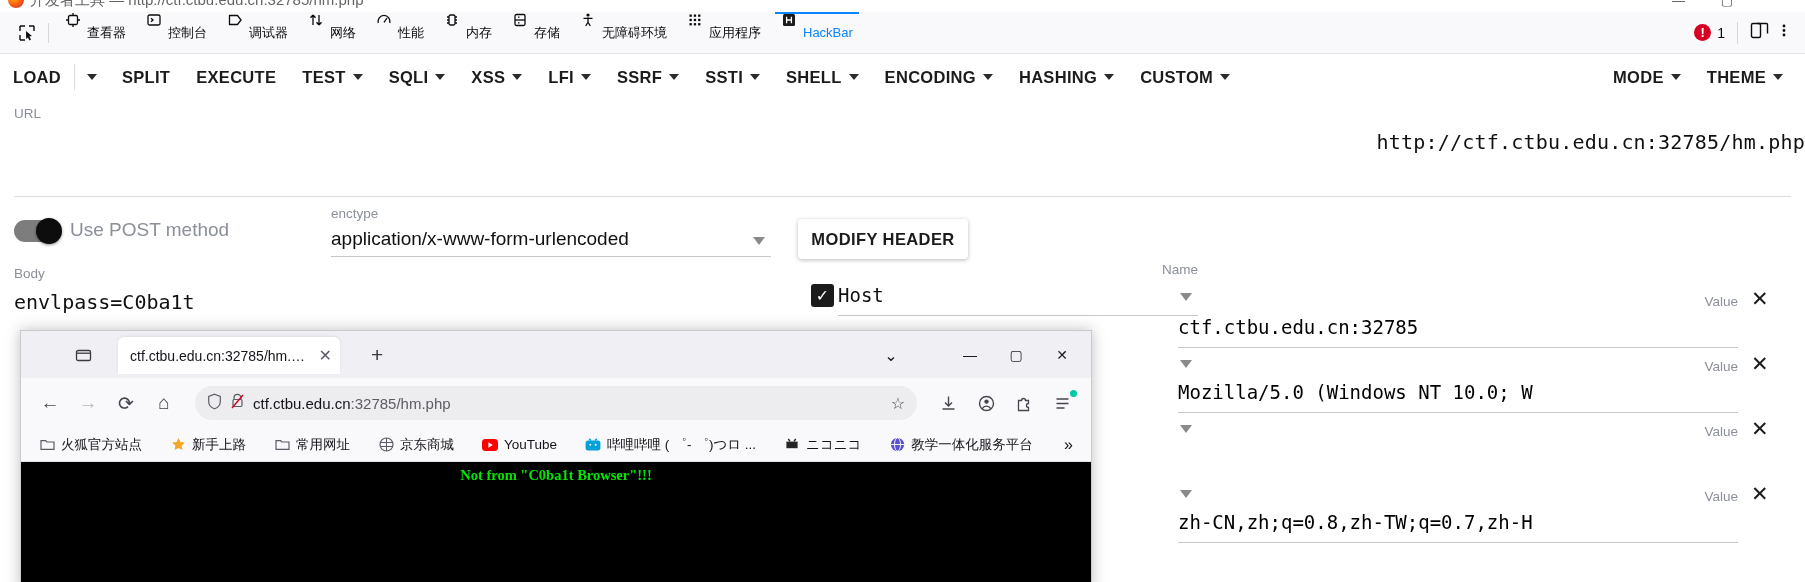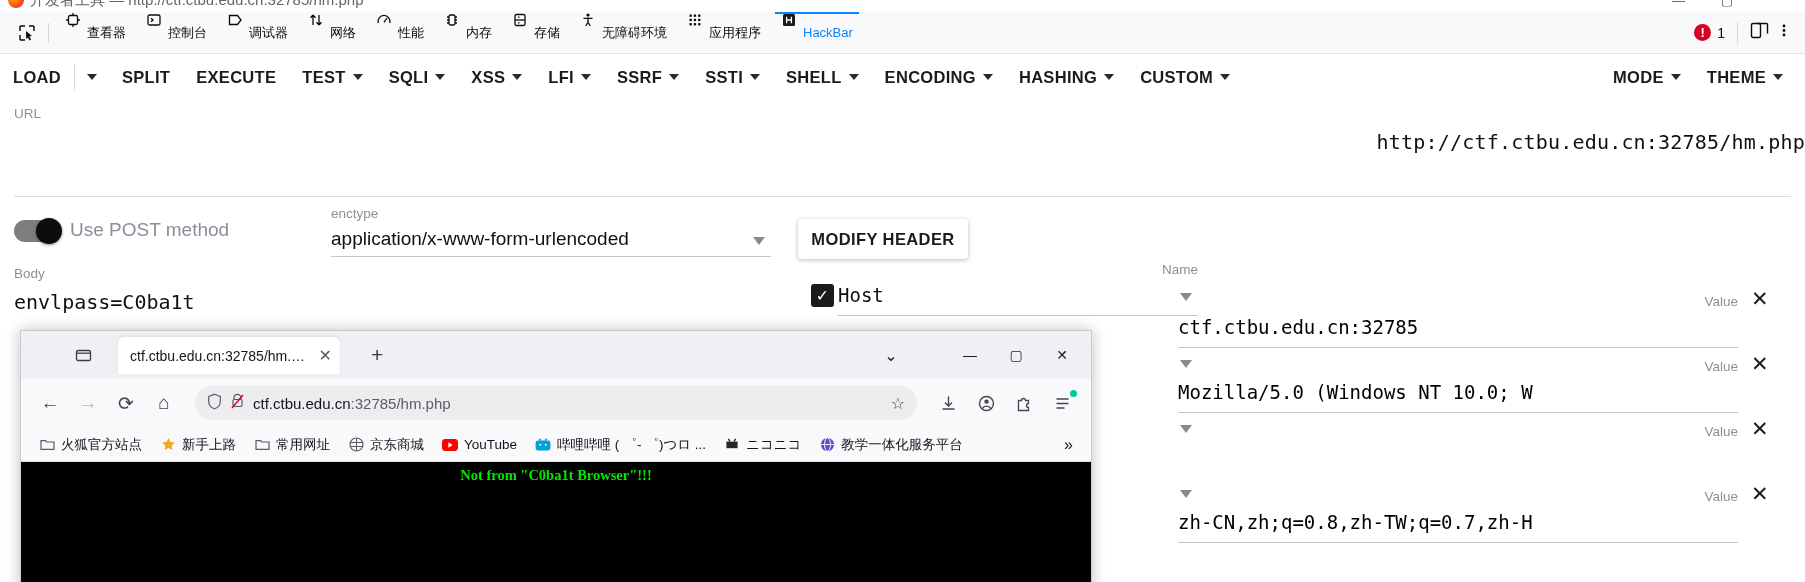--- a/index.html
+++ b/index.html
@@ -206,7 +206,7 @@
 
   .b-bookmarks {
     position: relative; height: 34px; background: #f9f9fb; border-bottom: 1px solid #e0e0e6;
-    display: flex; align-items: center; padding: 0 10px; gap: 2px; overflow: hidden;
+    display: flex; align-items: center; padding: 0 10px; gap: 12px; overflow: hidden;
   }
   .bm {
     display: flex; align-items: center; gap: 6px; padding: 3px 8px; border-radius: 4px;

